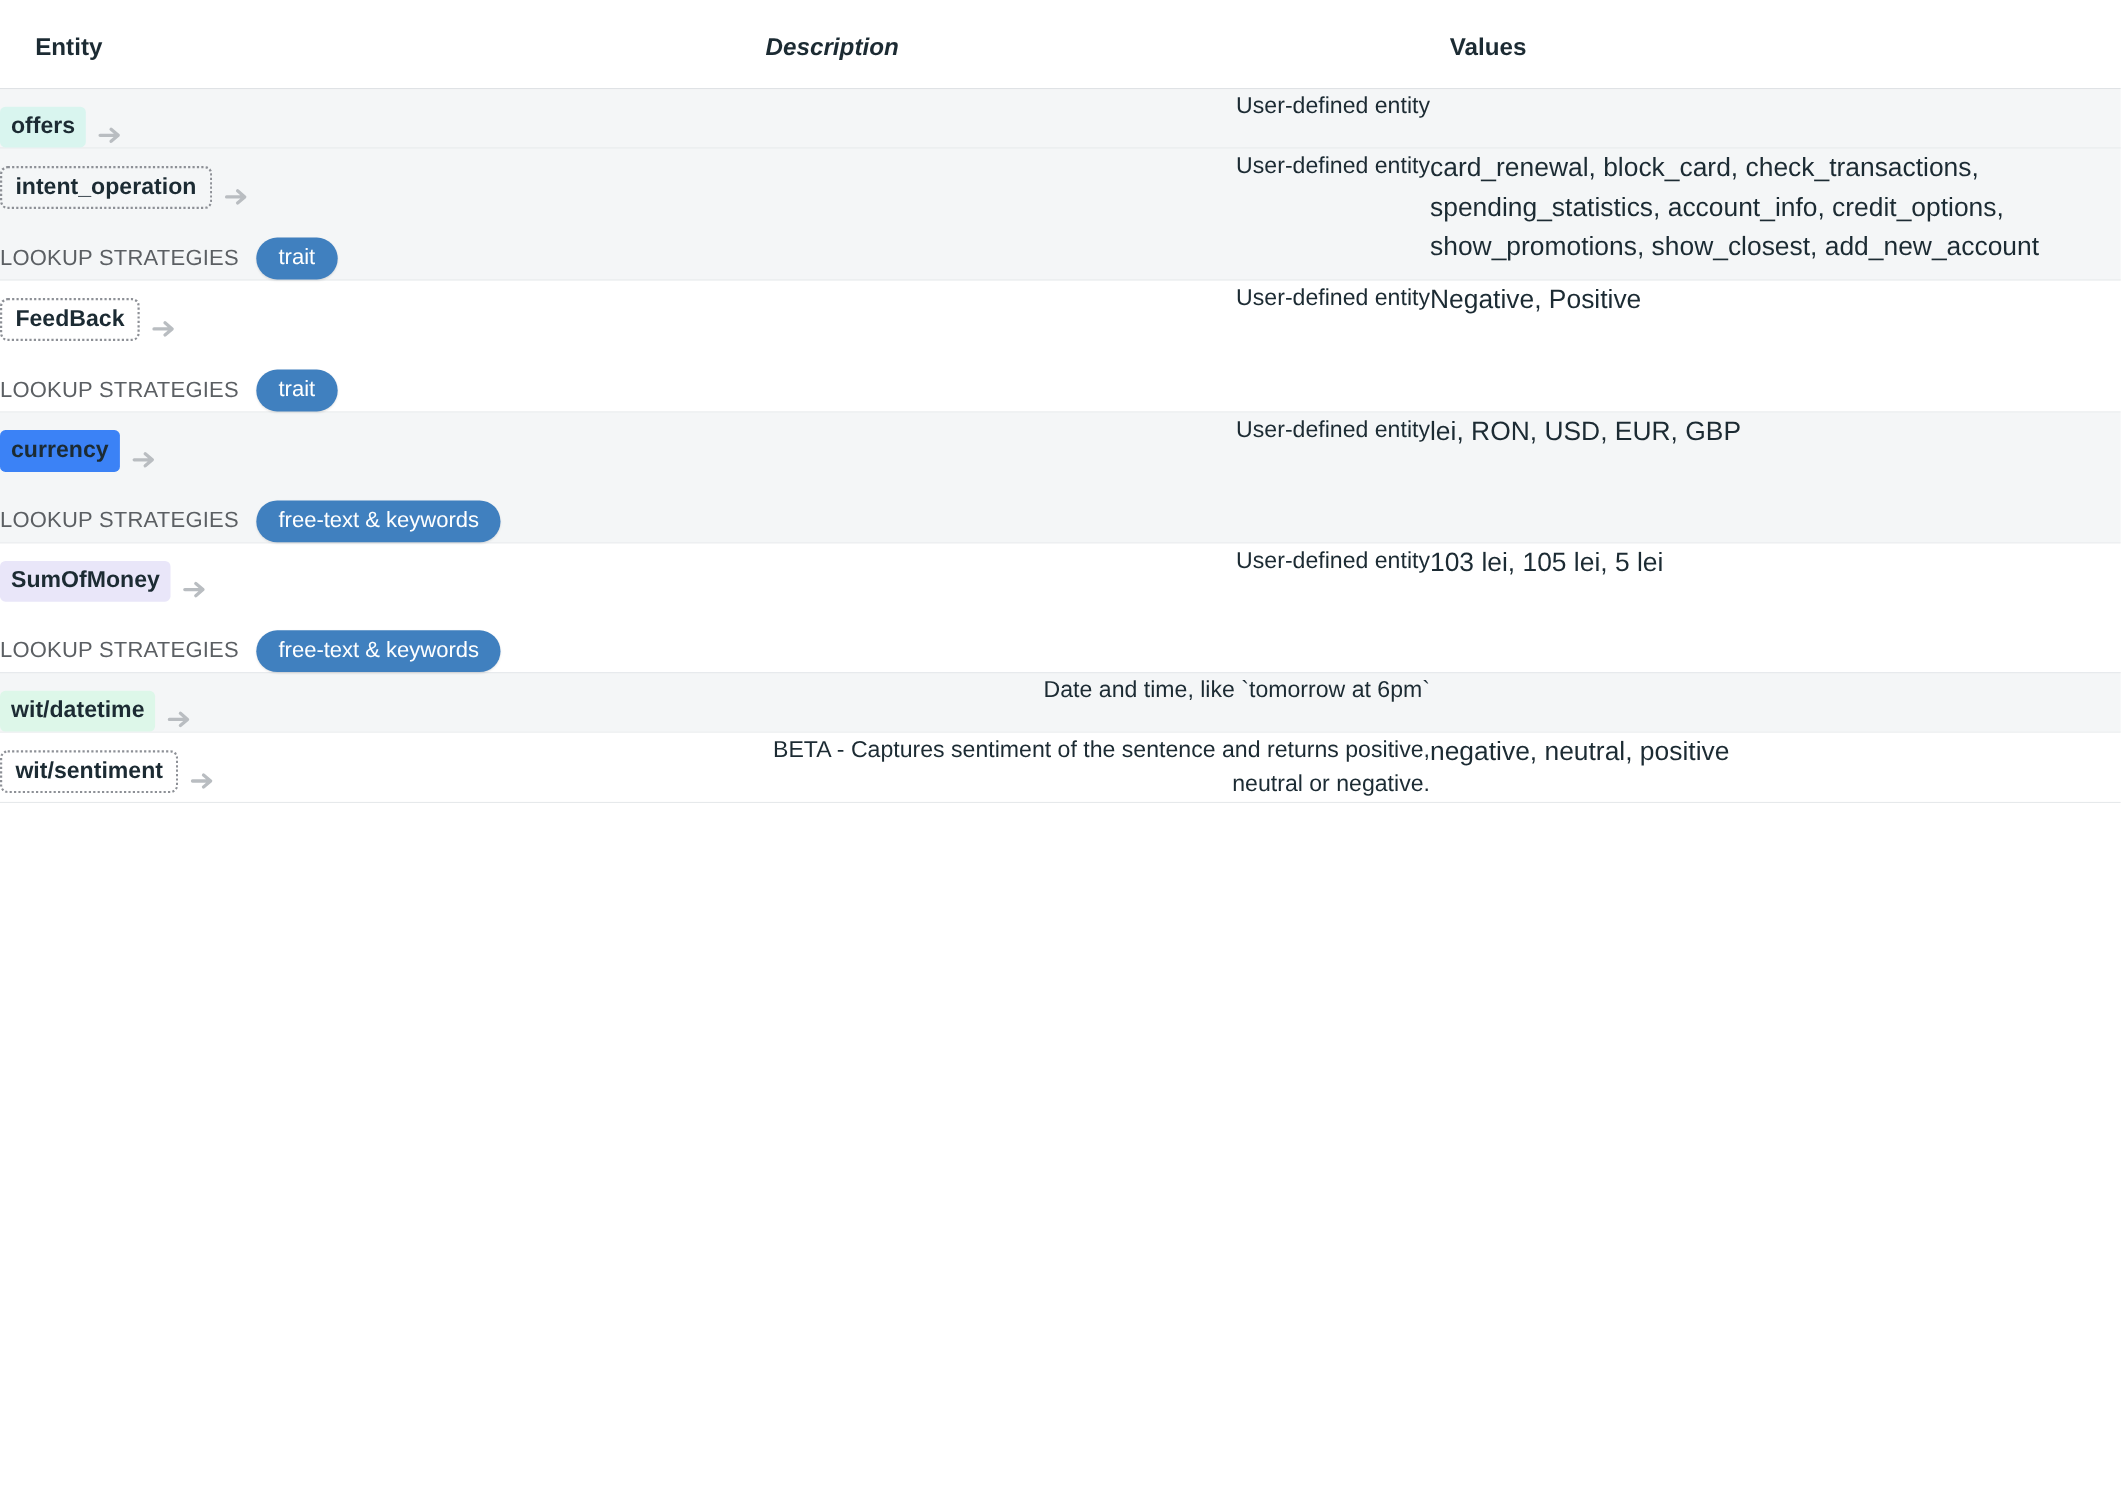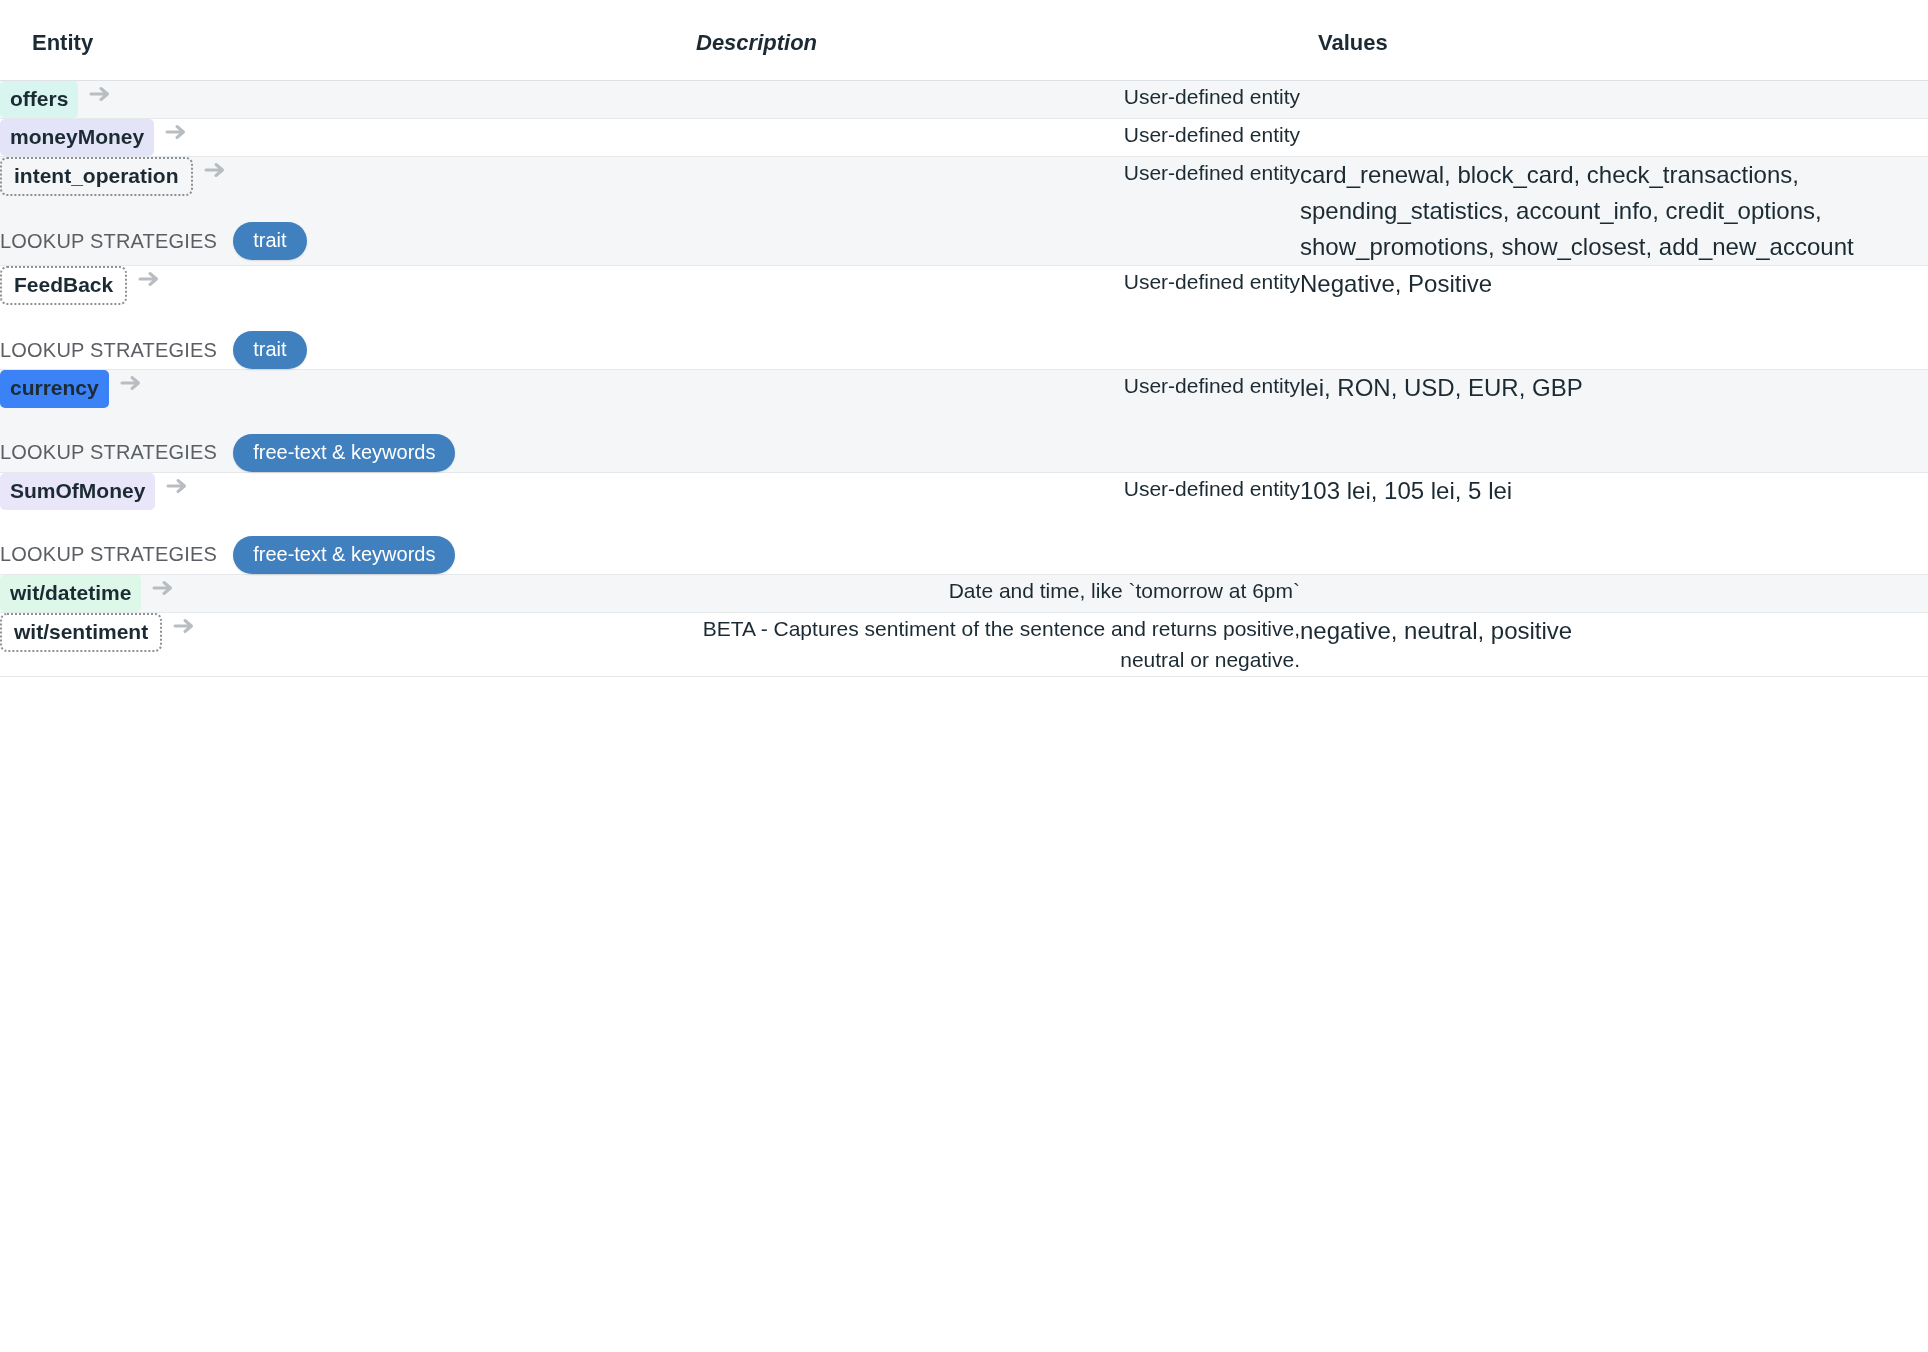--- a/index.html
+++ b/index.html
@@ -74,8 +74,9 @@
   
   .entity-line {
     display: flex;
-    align-items: flex-start;
+    align-items: flex-end;
     gap: 10px;
+    margin-top: 16px;
   }
 
   .chip {

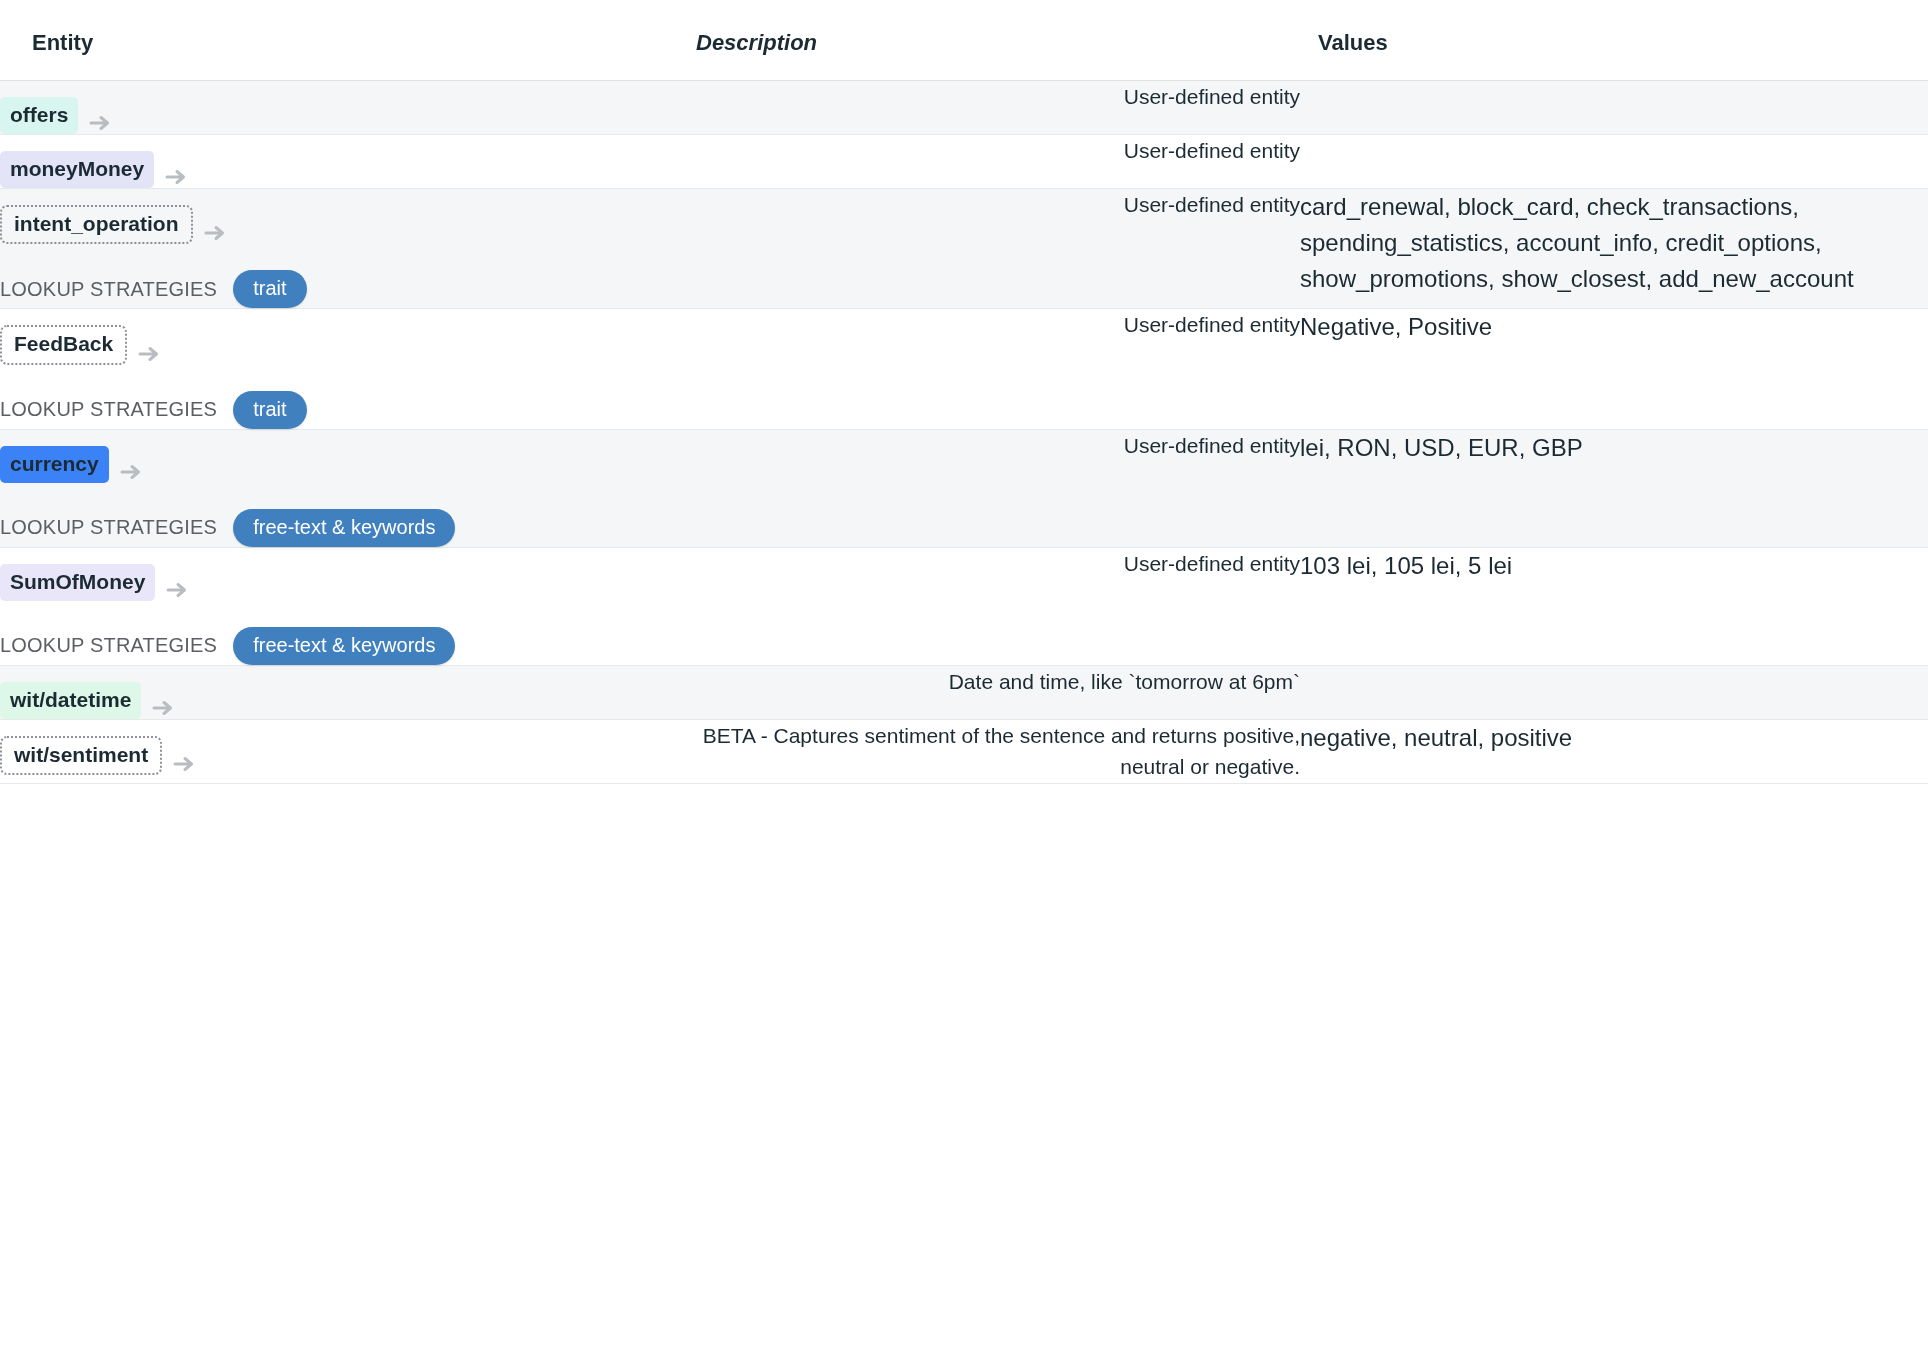--- a/index.html
+++ b/index.html
@@ -186,24 +186,6 @@
             <div class="values-text"></div>
           </td>
         </tr>
-        <tr class="plain">
-          <td class="cell-entity">
-            <div class="entity-line">
-              <span class="chip lavender">moneyMoney</span>
-              <span class="arrow-icon">
-                <svg width="24" height="24" viewBox="0 0 24 24" aria-hidden="true">
-                  <path d="M3 12h15M13 6.5l6.5 5.5L13 17.5" fill="none" stroke="#b9bdc1" stroke-width="3" stroke-linecap="round" stroke-linejoin="round"></path>
-                </svg>
-              </span>
-            </div>
-          </td>
-          <td class="cell-desc">
-            <div class="desc-text">User-defined entity</div>
-          </td>
-          <td class="cell-values">
-            <div class="values-text"></div>
-          </td>
-        </tr>
         <tr class="shaded">
           <td class="cell-entity">
             <div class="entity-line">

